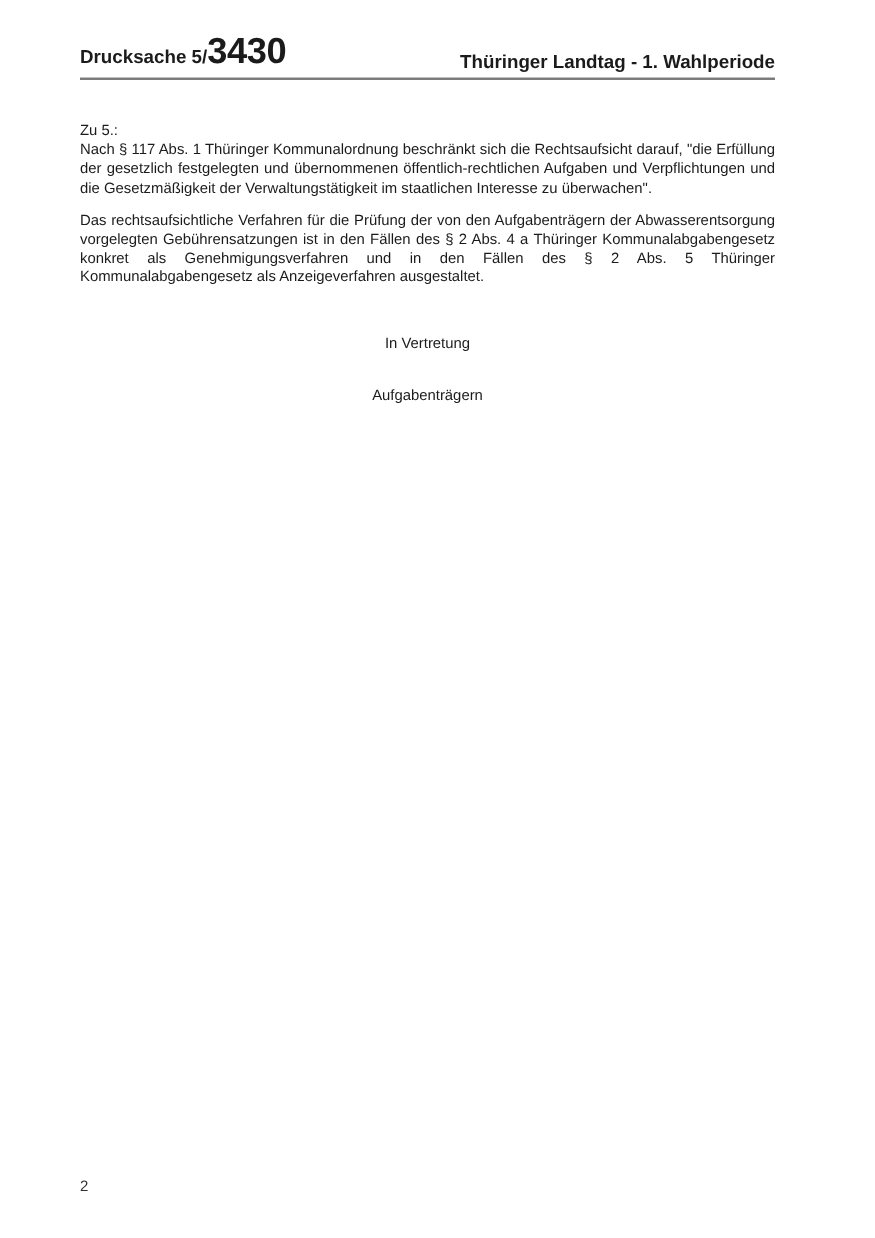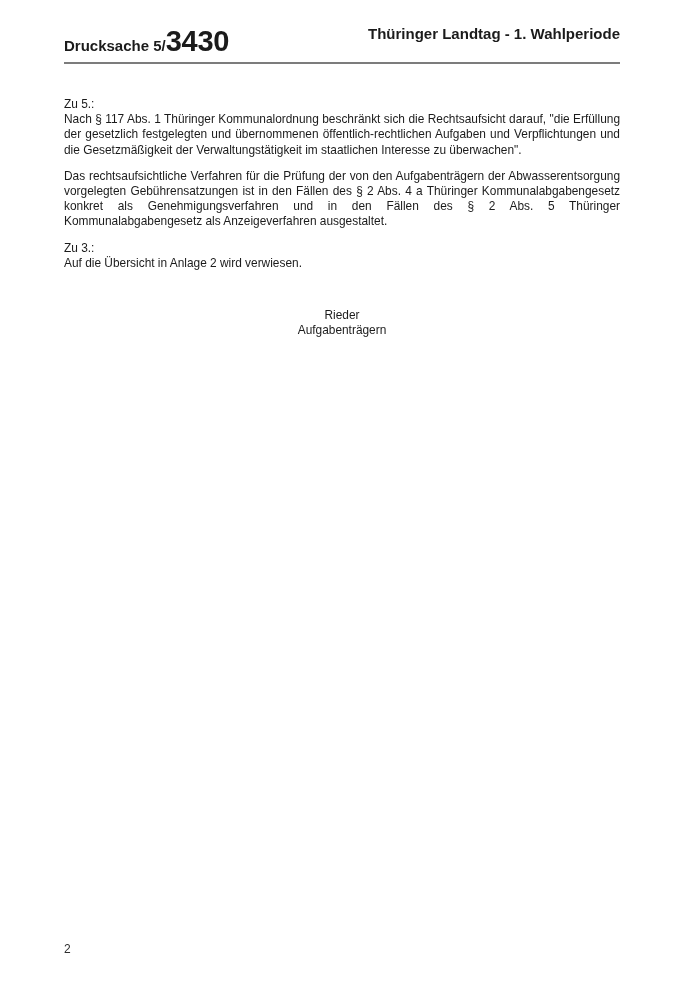--- a/index.html
+++ b/index.html
@@ -15,7 +15,7 @@
 
   
   .header { position: absolute; left: 64px; top: 25px; width: 556px; }
-  .header-row { display: flex; justify-content: space-between; align-items: flex-start; }
+  .header-row { display: flex; justify-content: space-between; align-items: flex-end; }
   .ds-prefix { font-weight: 700; font-size: 15px; white-space: nowrap; }
   .ds-number { font-weight: 700; font-size: 29px; letter-spacing: -0.3px; }
   .header-title { font-weight: 700; font-size: 15px; white-space: nowrap; }

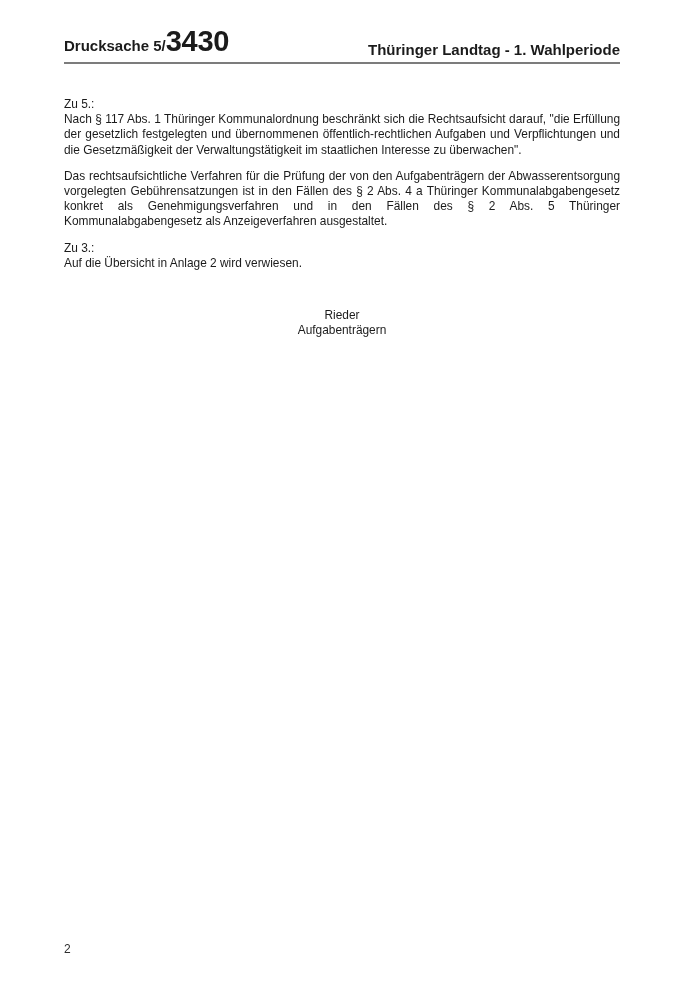--- a/index.html
+++ b/index.html
@@ -76,10 +76,6 @@
       <p class="para">Das rechtsaufsichtliche Verfahren für die Prüfung der von den Aufgabenträgern der Abwasserentsorgung vorgelegten Gebührensatzungen ist in den Fällen des § 2 Abs. 4 a Thüringer Kommunalabgabengesetz konkret als Genehmigungsverfahren und in den Fällen des § 2 Abs. 5 Thüringer Kommunalabgabengesetz als Anzeigeverfahren ausgestaltet.</p>
     </section>
 
-    <section class="sec">
-      <div class="sec-label">Zu 3.:</div>
-      <p class="para-short">Auf die Übersicht in Anlage 2 wird verwiesen.</p>
-    </section>
 
     <div class="signature">
       <div class="sig-name-block">

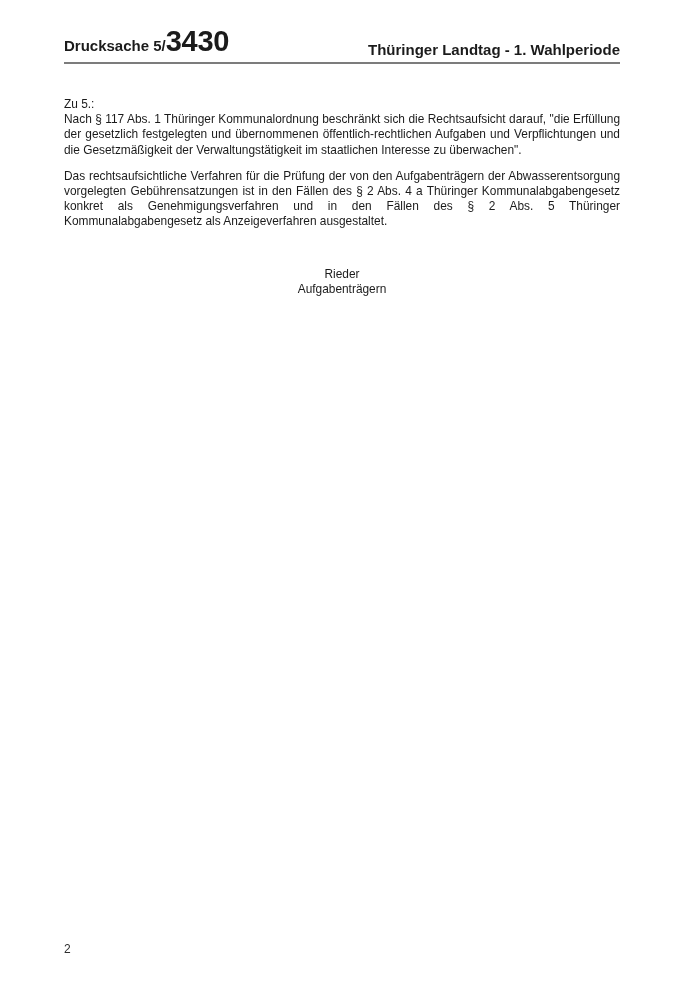--- a/index.html
+++ b/index.html
@@ -78,6 +78,7 @@
 
 
     <div class="signature">
+      <p class="sig-closing">In Vertretung</p>
       <div class="sig-name-block">
         <p class="sig-line">Rieder</p>
         <p class="sig-line">Aufgabenträgern</p>

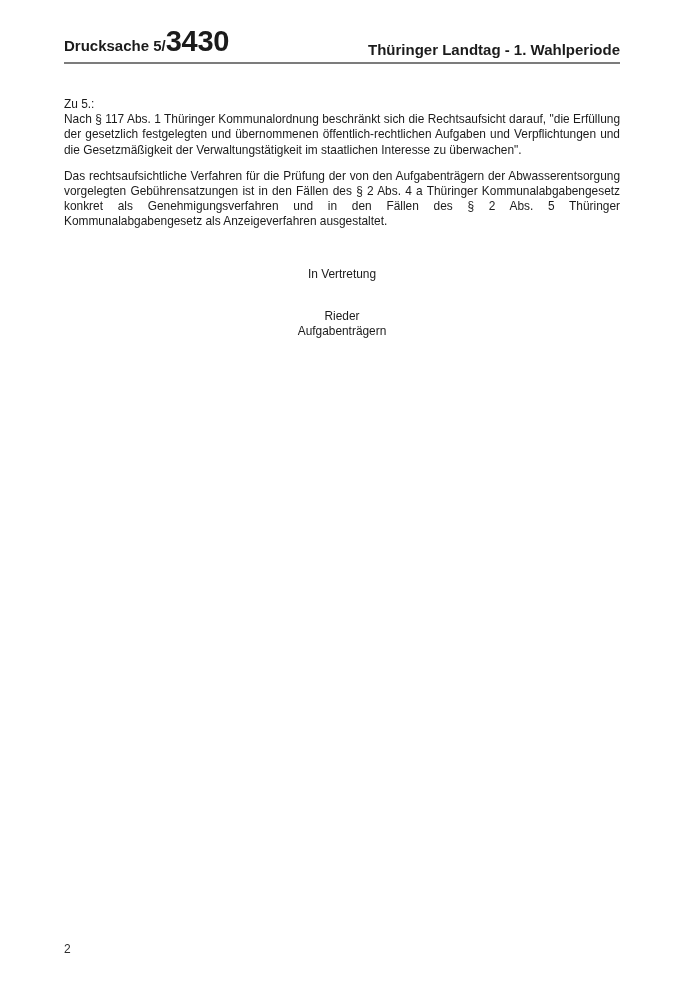--- a/index.html
+++ b/index.html
@@ -80,7 +80,6 @@
     <div class="signature">
       <p class="sig-closing">In Vertretung</p>
       <div class="sig-name-block">
-        <p class="sig-line">Rieder</p>
         <p class="sig-line">Aufgabenträgern</p>
       </div>
     </div>

